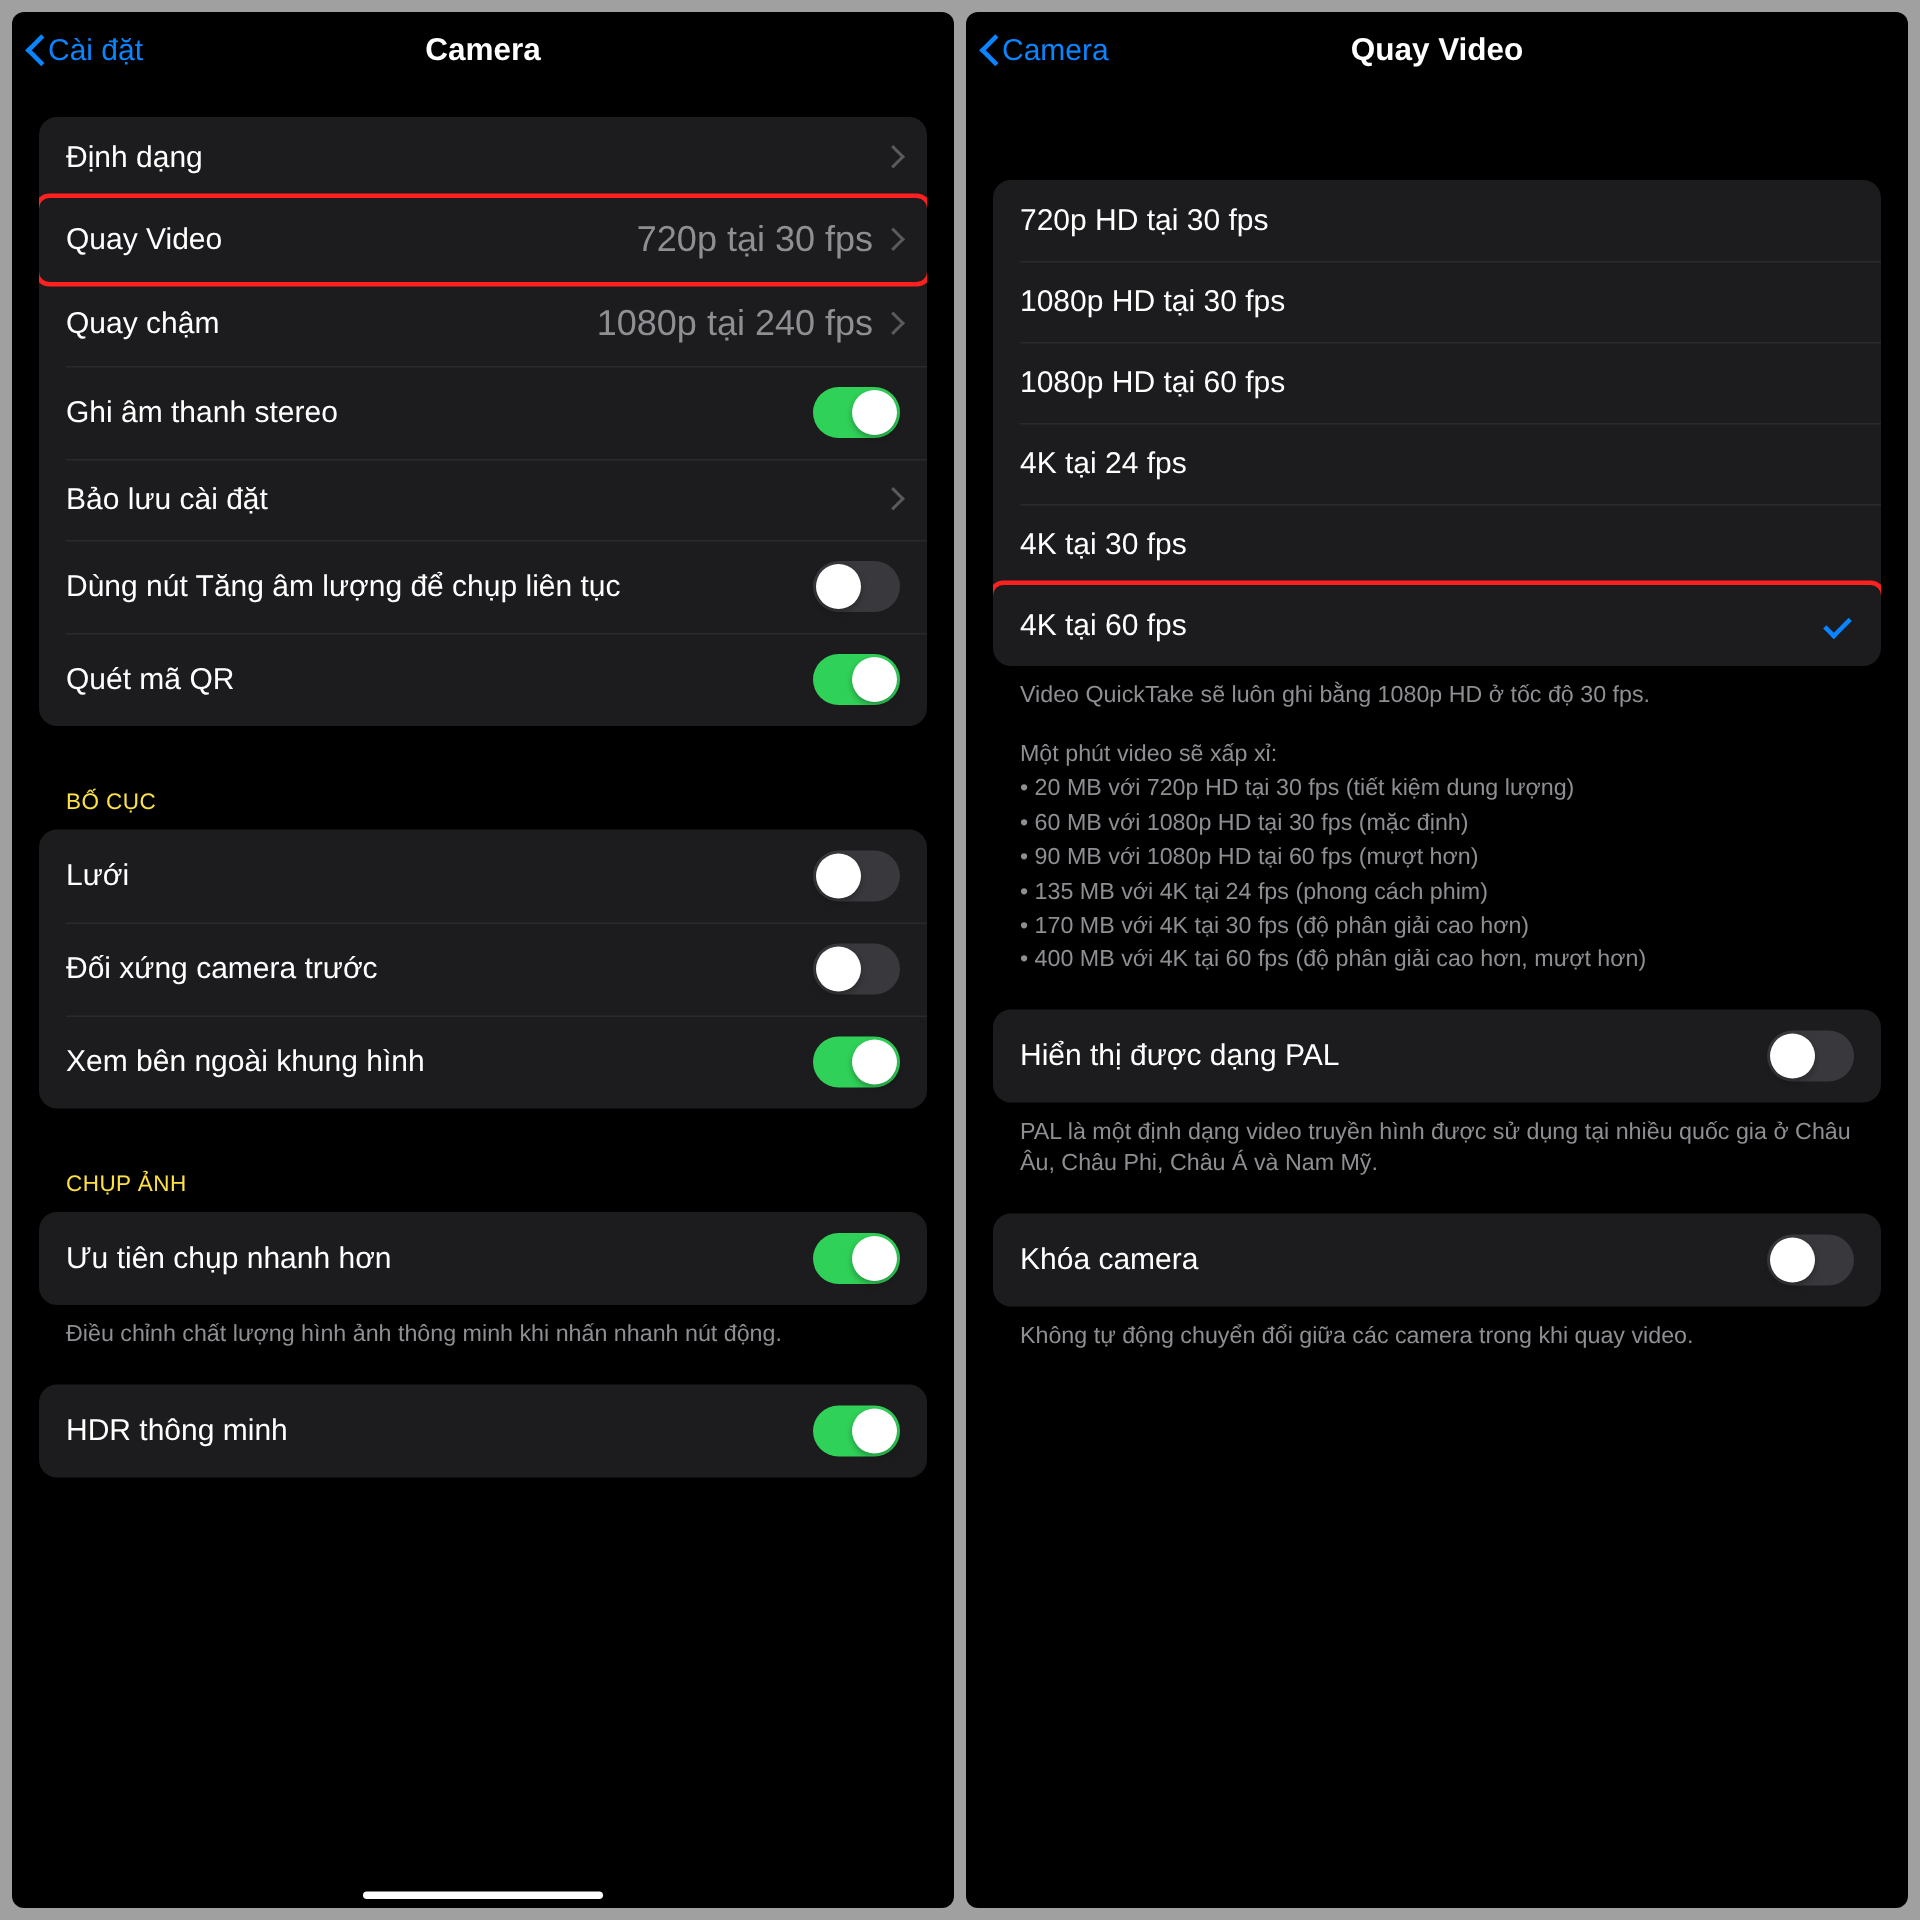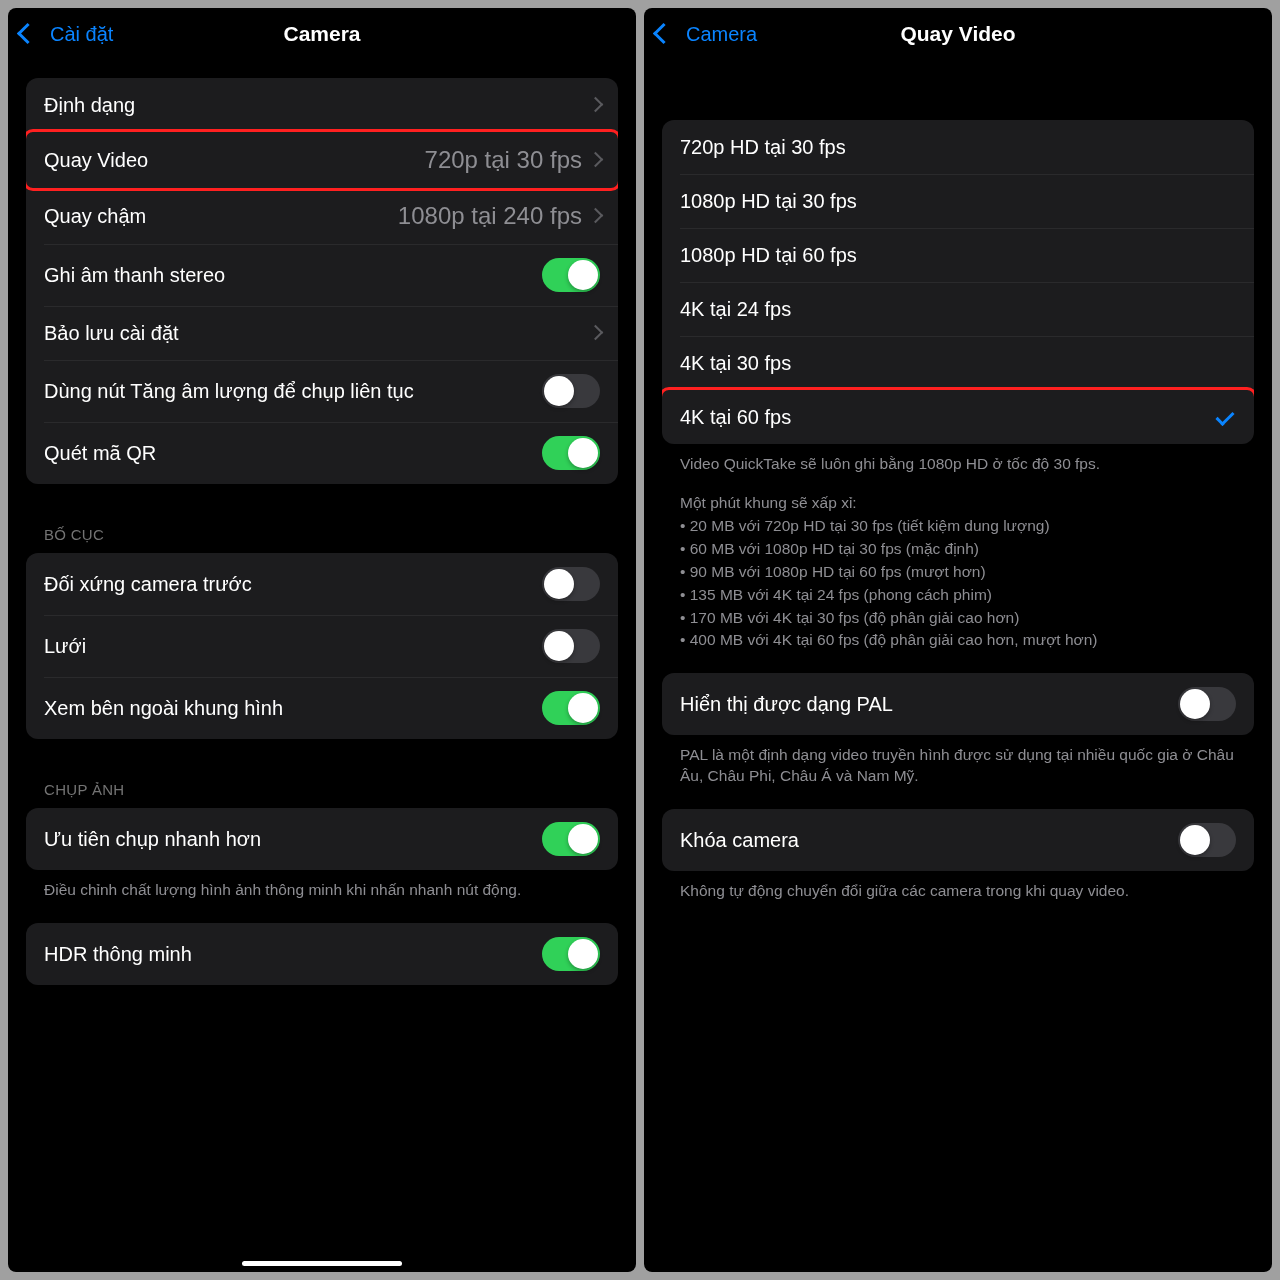--- a/index.html
+++ b/index.html
@@ -34,7 +34,7 @@
   align-items: center;
   color: #0a84ff;
   font-size: 20px;
-  gap: 20px;
+  gap: 2px;
 }
 .chevron-left {
   width: 14px;

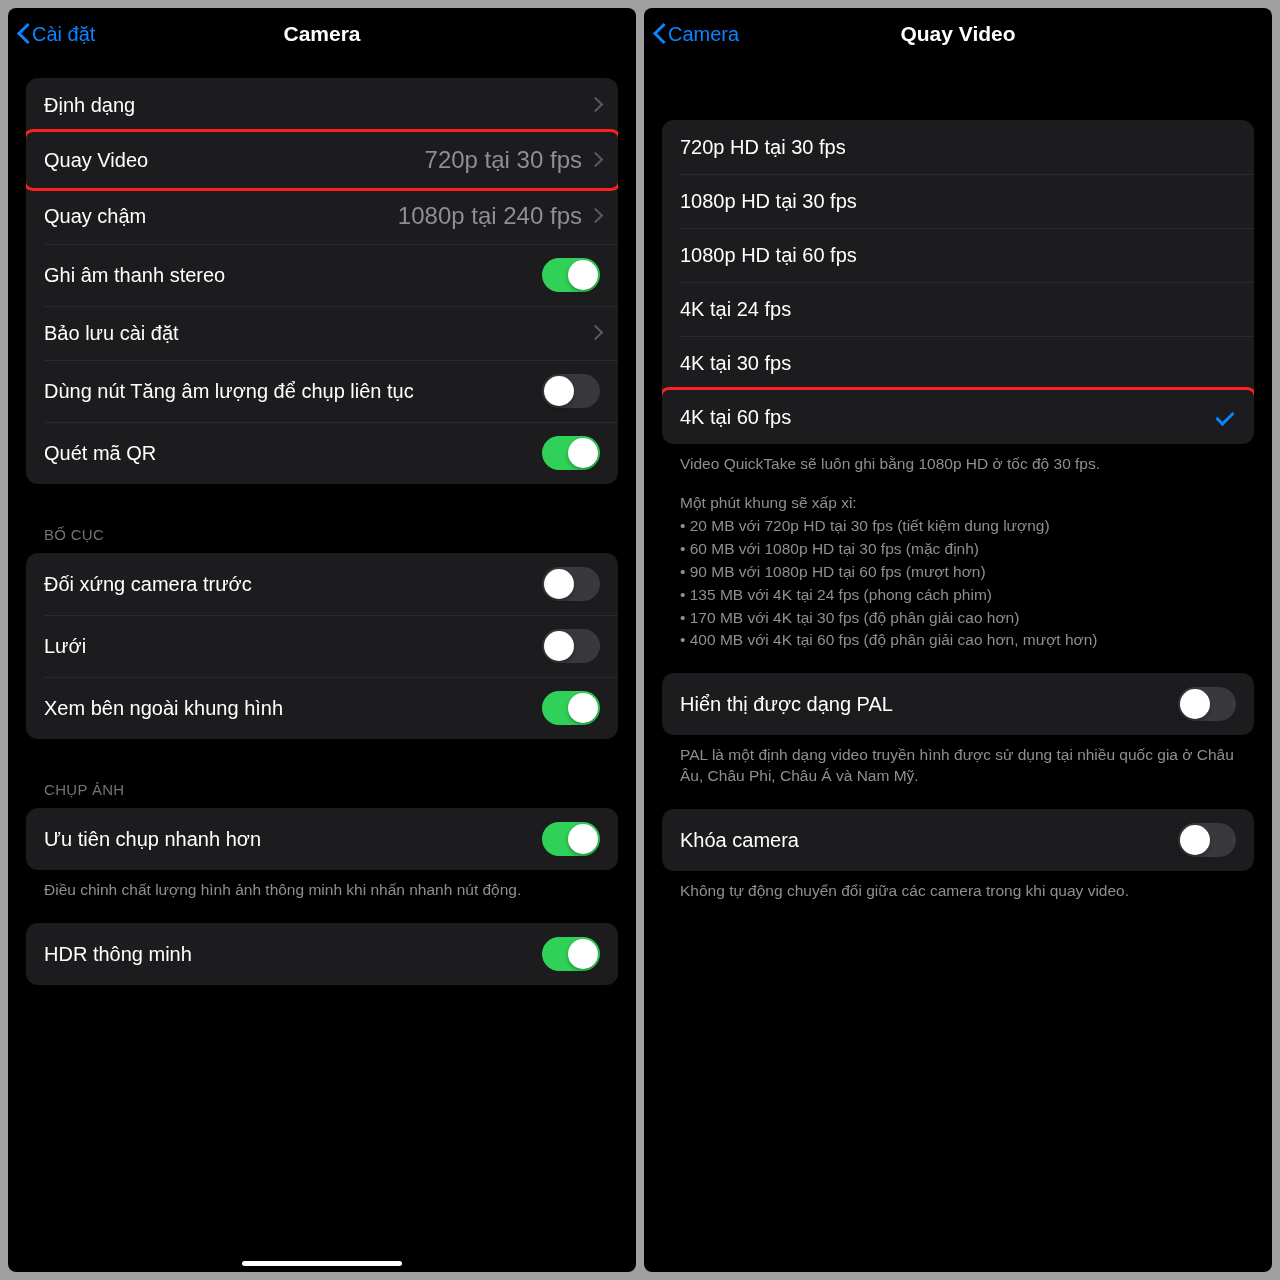--- a/index.html
+++ b/index.html
@@ -320,7 +320,7 @@
     </div>
 
     <div class="footer-text">Video QuickTake sẽ luôn ghi bằng 1080p HD ở tốc độ 30 fps.</div>
-    <div class="footer-text" style="padding-top:18px">Một phút khung sẽ xấp xỉ:</div>
+    <div class="footer-text" style="padding-top:18px">Một phút video sẽ xấp xỉ:</div>
     <div class="footer-text" style="padding-top:2px">• 20 MB với 720p HD tại 30 fps (tiết kiệm dung lượng)</div>
     <div class="footer-text" style="padding-top:2px">• 60 MB với 1080p HD tại 30 fps (mặc định)</div>
     <div class="footer-text" style="padding-top:2px">• 90 MB với 1080p HD tại 60 fps (mượt hơn)</div>

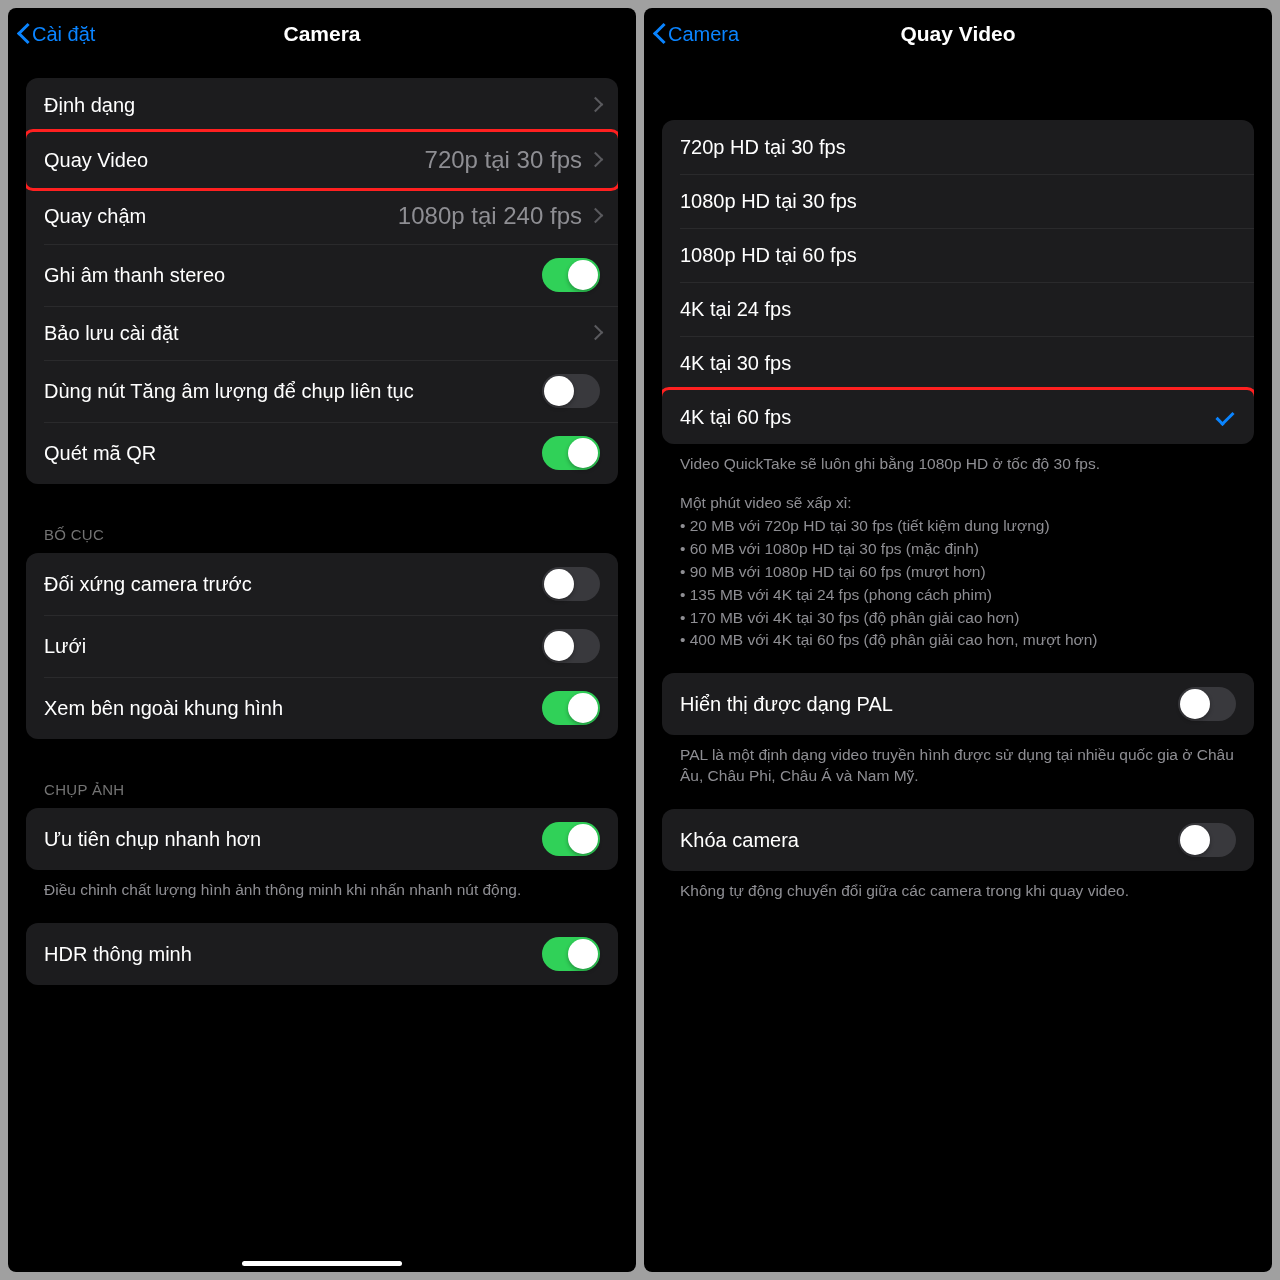--- a/index.html
+++ b/index.html
@@ -137,7 +137,7 @@
 .toggle.on .knob { right: 2px; }
 .toggle.off .knob { left: 2px; }
 .section-header {
-  color: #737373;
+  color: #fde047;
   font-size: 15px;
   padding: 8px 18px 0;
   margin-top: 34px;

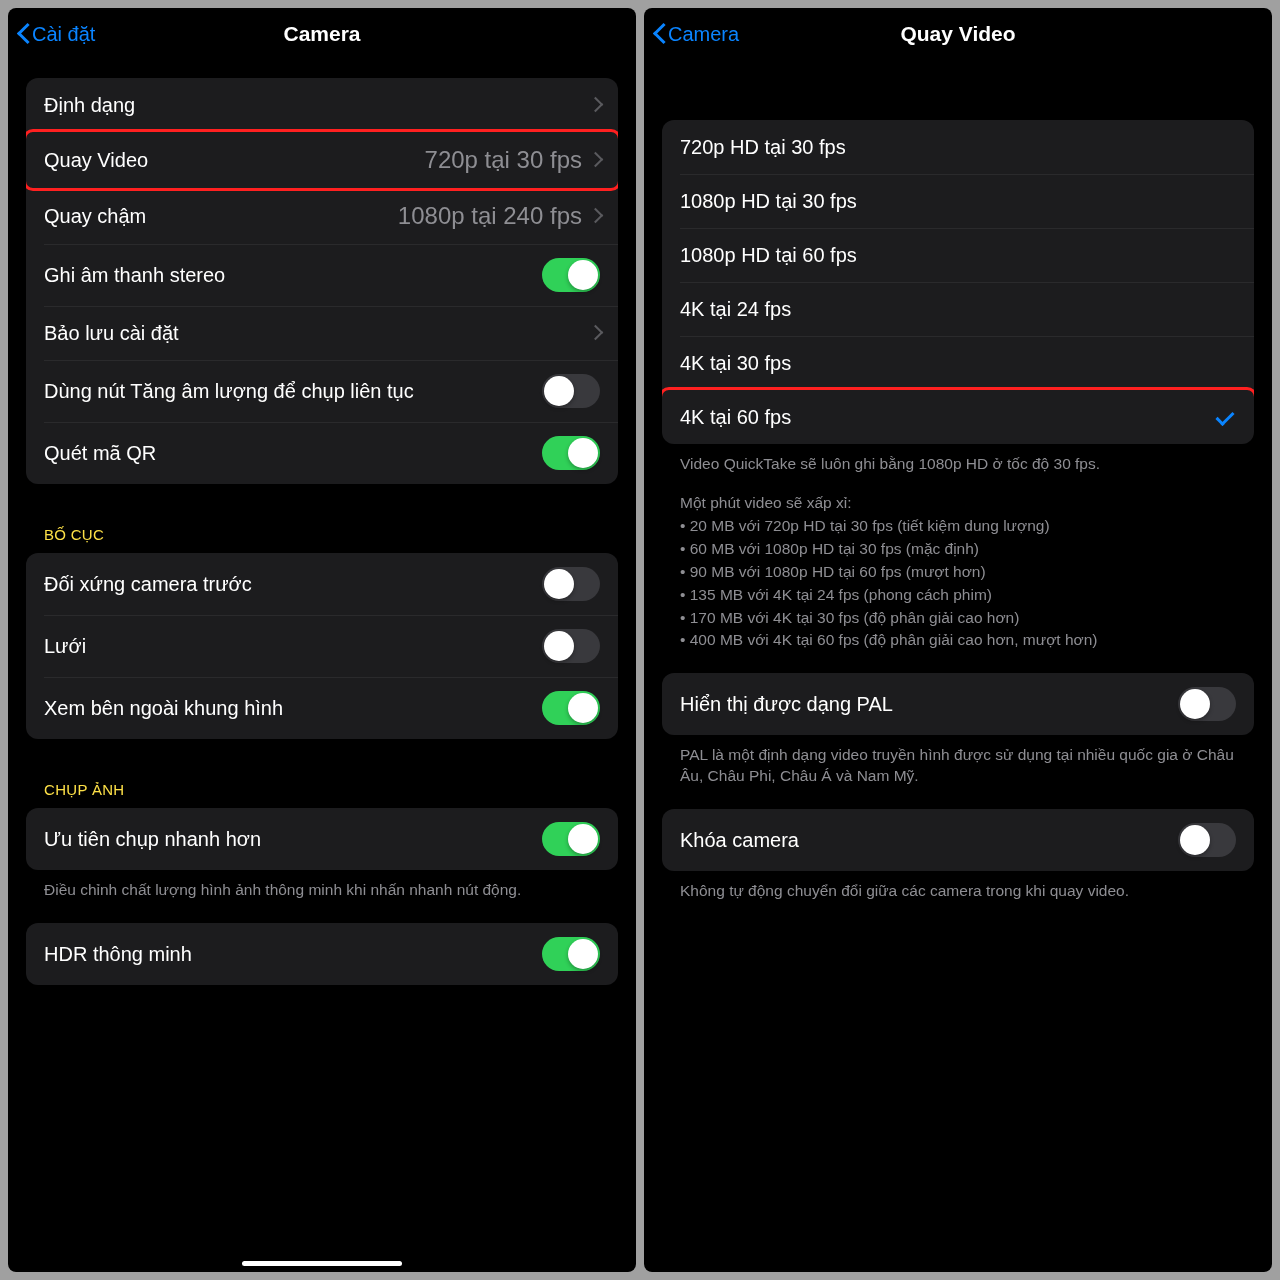--- a/index.html
+++ b/index.html
@@ -242,13 +242,13 @@
     <div class="section-header">BỐ CỤC</div>
     <div class="group">
       <div class="row">
+        <span class="row-label">Lưới</span>
+        <span class="toggle off">
+            <span class="knob"></span>
+          </span>
+      </div>
+      <div class="row">
         <span class="row-label">Đối xứng camera trước</span>
-        <span class="toggle off">
-            <span class="knob"></span>
-          </span>
-      </div>
-      <div class="row">
-        <span class="row-label">Lưới</span>
         <span class="toggle off">
             <span class="knob"></span>
           </span>

